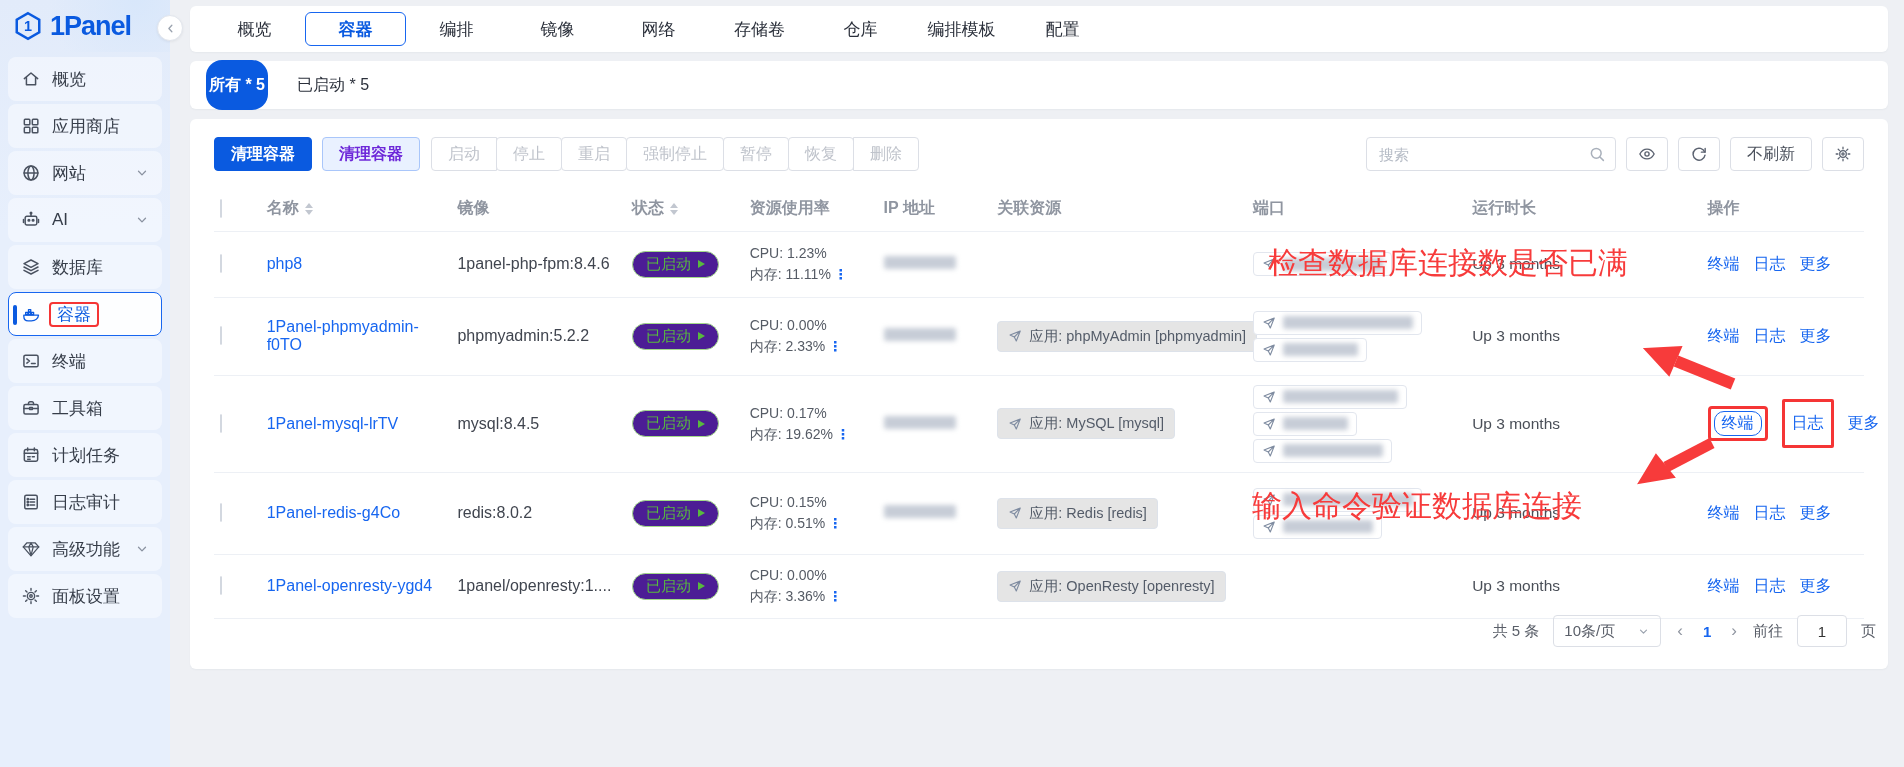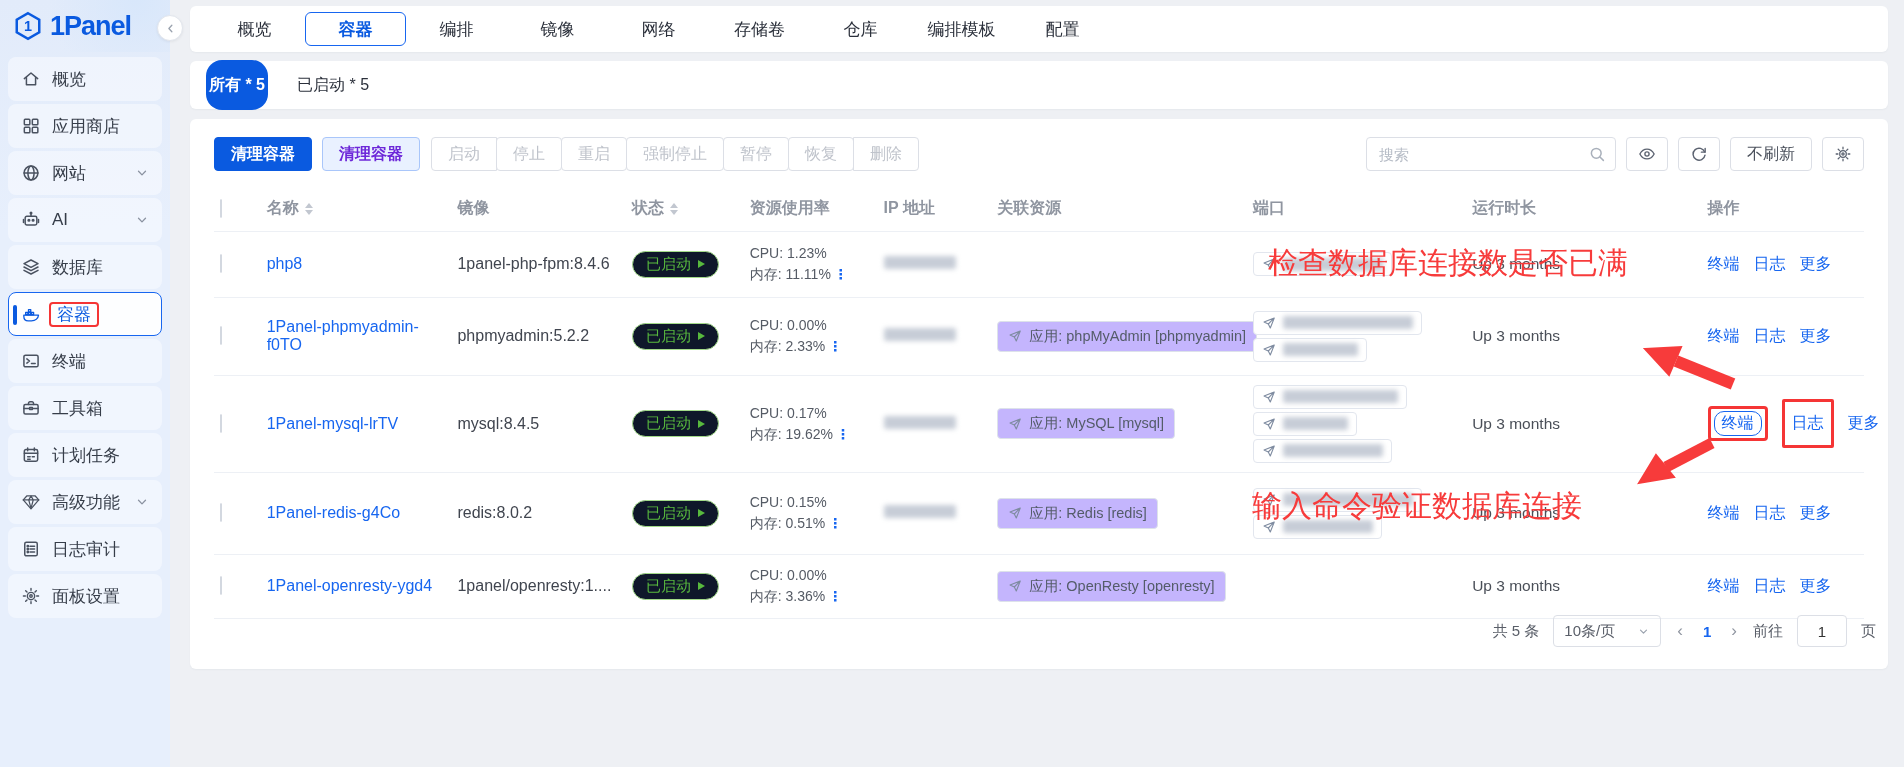--- a/index.html
+++ b/index.html
@@ -94,7 +94,7 @@
   .cb { width:17px; height:17px; border:1px solid #d3d8e0; border-radius:3px; background:#fff; cursor:pointer; }
   .name-link { color:#1766f0; cursor:pointer; }
   .status-pill { display:inline-flex; align-items:center; gap:7px; height:27px; padding:0 13px;
-    border:1px solid #a3da89; border-radius:14px; color:#58b93e; font-size:15px; background:#0f172a; cursor:pointer; }
+    border:1px solid #a3da89; border-radius:14px; color:#58b93e; font-size:15px; background:#4c1d95; cursor:pointer; }
   .status-pill i { width:0; height:0; border-left:7px solid #58b93e; border-top:4.5px solid transparent;
     border-bottom:4.5px solid transparent; }
   .res-line { font-size:14px; color:#555b65; line-height:21px; white-space:nowrap; }

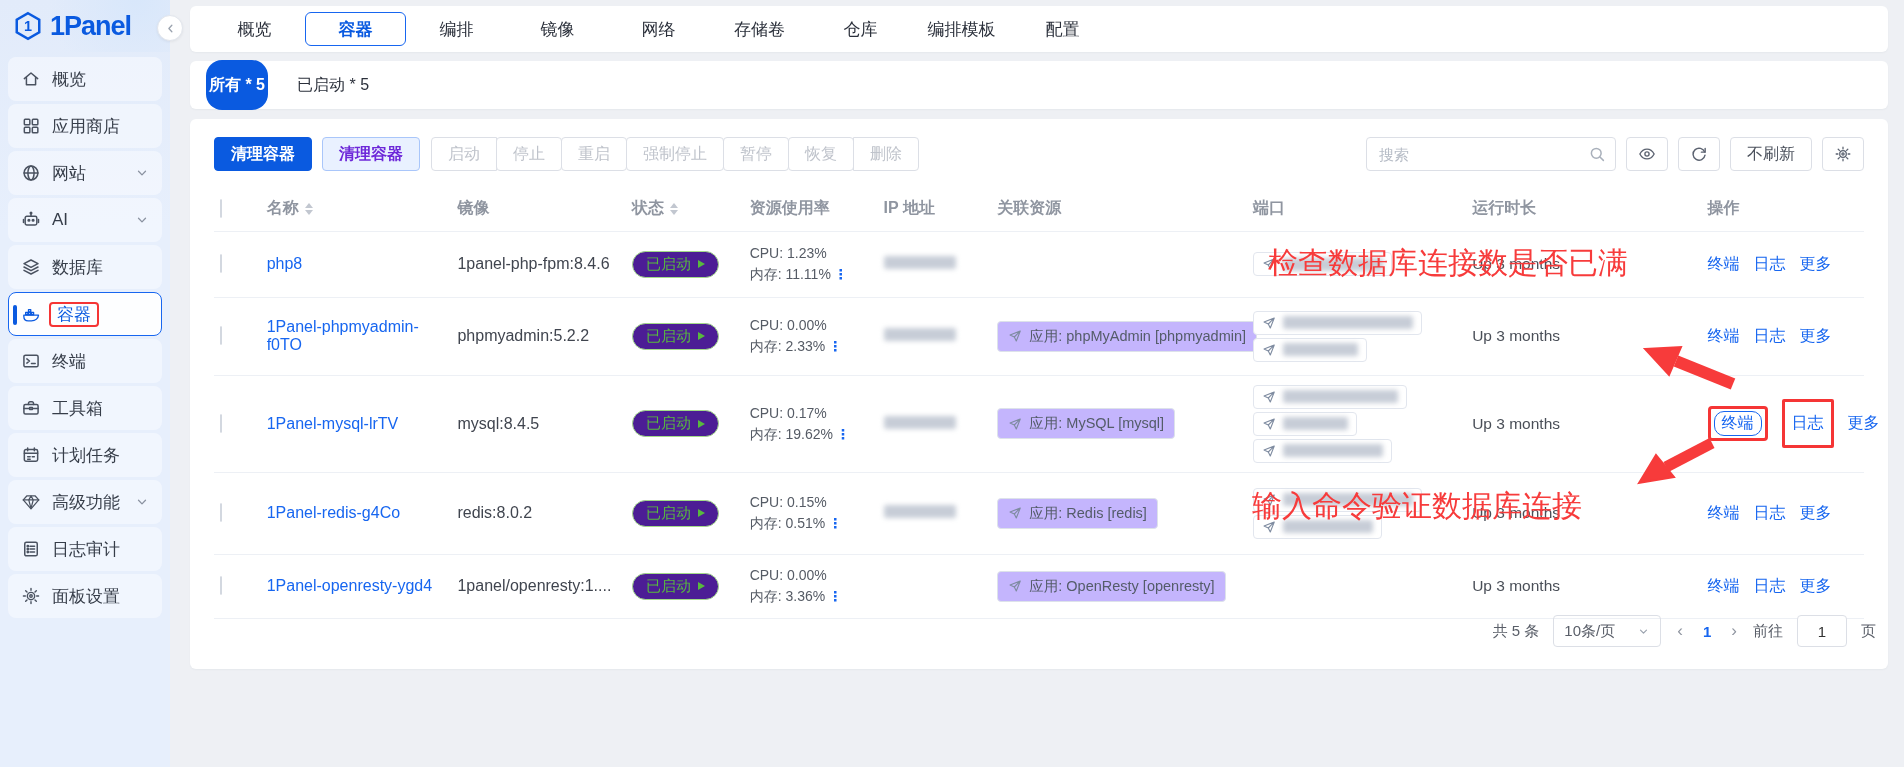--- a/index.html
+++ b/index.html
@@ -101,7 +101,7 @@
   .dots-v { color:#1766f0; font-weight:700; margin-left:3px; cursor:pointer; }
   .blurbar { display:inline-block; height:13px; border-radius:2px; background:#c7cdd7; filter:blur(2.5px); }
   .app-tag { display:inline-flex; align-items:center; gap:7px; border:1px solid #dde2ea; border-radius:4px;
-    padding:5px 10px; font-size:14.5px; color:#545c69; background:#c4b5fd; white-space:nowrap; cursor:pointer; }
+    padding:5px 10px; font-size:14.5px; color:#545c69; background:#e5e5e5; white-space:nowrap; cursor:pointer; }
   .app-tag svg, .port-pill svg { width:14px; height:14px; color:#7e8ba0; flex:none; }
   .ports-stack { display:flex; flex-direction:column; gap:3px; align-items:flex-start; }
   .port-pill { display:inline-flex; align-items:center; gap:7px; border:1px solid #e2e6ee; border-radius:4px;

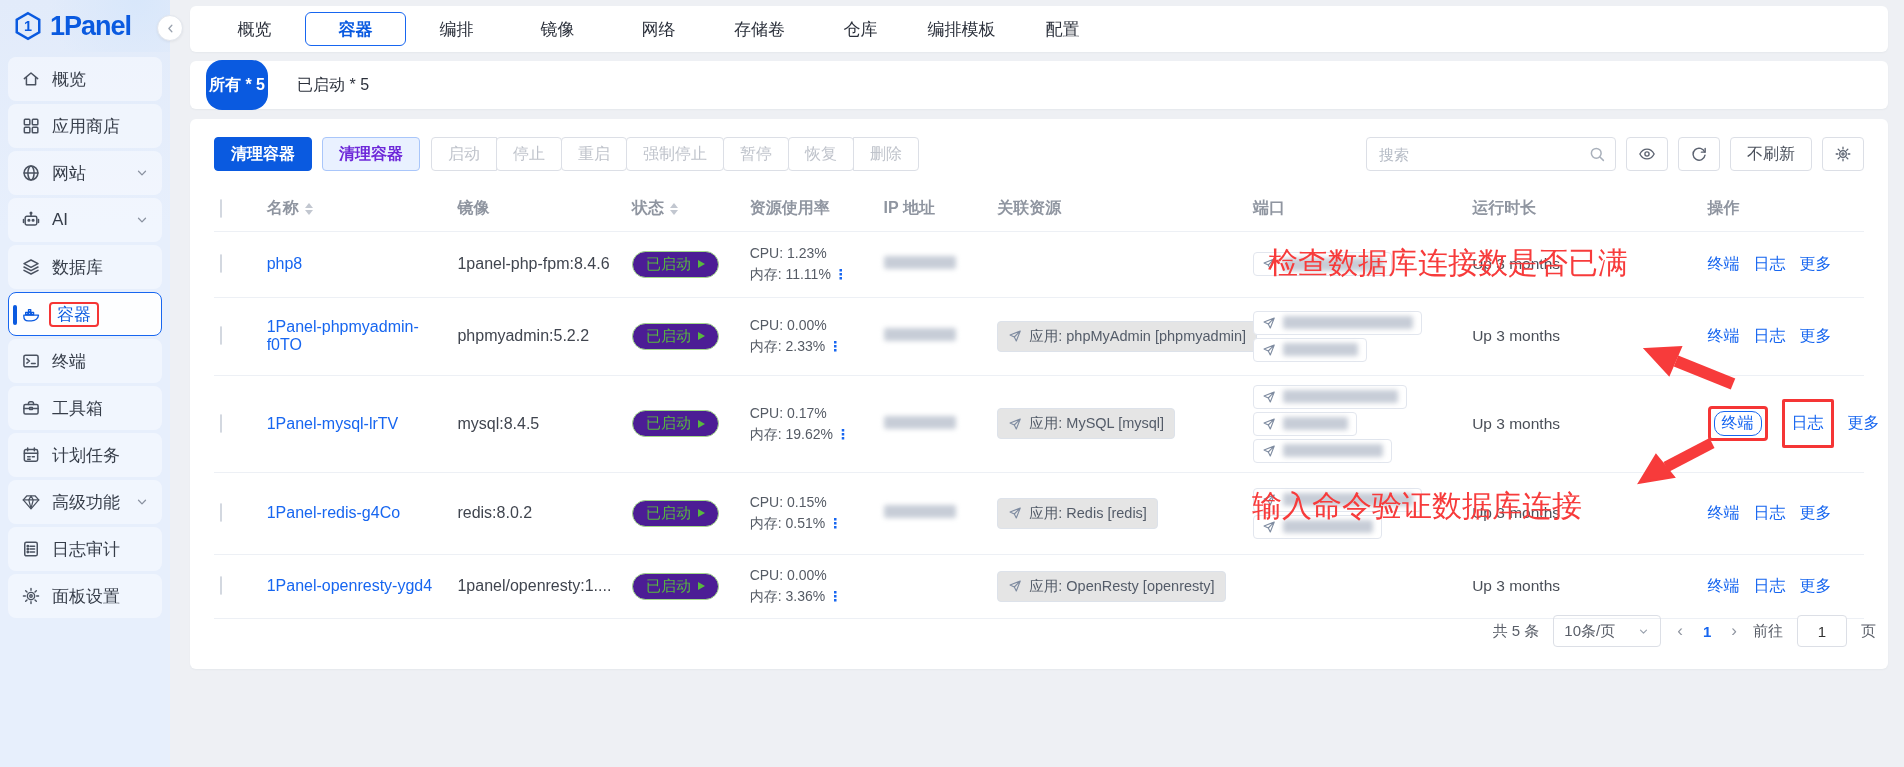--- a/index.html
+++ b/index.html
@@ -248,20 +248,6 @@
       </div>
       <div class="side-item">
         <span class="side-icon">
-          <svg viewBox="0 0 24 24" fill="none" stroke="currentColor" stroke-width="1.5" stroke-linecap="round" stroke-linejoin="round" width="100%" height="100%">
-            <path d="M7.2 4.5 H16.8 L21.3 9.5 L12 20.3 L2.7 9.5 Z"></path>
-            <path d="M2.7 9.5 H21.3 M9.3 9.5 L12 19.6 L14.7 9.5 L12 4.8 L9.3 9.5"></path>
-          </svg>
-        </span>
-        <span class="side-label">高级功能</span>
-        <span class="side-chevron">
-          <svg viewBox="0 0 24 24" fill="none" stroke="currentColor" stroke-width="2.2" stroke-linecap="round" stroke-linejoin="round" width="100%" height="100%">
-            <path d="M6 9 L12 15.2 L18 9"></path>
-          </svg>
-        </span>
-      </div>
-      <div class="side-item">
-        <span class="side-icon">
           <svg viewBox="0 0 24 24" fill="none" stroke="currentColor" stroke-width="1.8" stroke-linecap="round" stroke-linejoin="round" width="100%" height="100%">
             <rect x="4.5" y="3.8" width="15" height="16.4" rx="2"></rect>
             <circle cx="8.2" cy="8.6" r="0.8" fill="currentColor"></circle>
@@ -271,6 +257,20 @@
           </svg>
         </span>
         <span class="side-label">日志审计</span>
+      </div>
+      <div class="side-item">
+        <span class="side-icon">
+          <svg viewBox="0 0 24 24" fill="none" stroke="currentColor" stroke-width="1.5" stroke-linecap="round" stroke-linejoin="round" width="100%" height="100%">
+            <path d="M7.2 4.5 H16.8 L21.3 9.5 L12 20.3 L2.7 9.5 Z"></path>
+            <path d="M2.7 9.5 H21.3 M9.3 9.5 L12 19.6 L14.7 9.5 L12 4.8 L9.3 9.5"></path>
+          </svg>
+        </span>
+        <span class="side-label">高级功能</span>
+        <span class="side-chevron">
+          <svg viewBox="0 0 24 24" fill="none" stroke="currentColor" stroke-width="2.2" stroke-linecap="round" stroke-linejoin="round" width="100%" height="100%">
+            <path d="M6 9 L12 15.2 L18 9"></path>
+          </svg>
+        </span>
       </div>
       <div class="side-item">
         <span class="side-icon">

